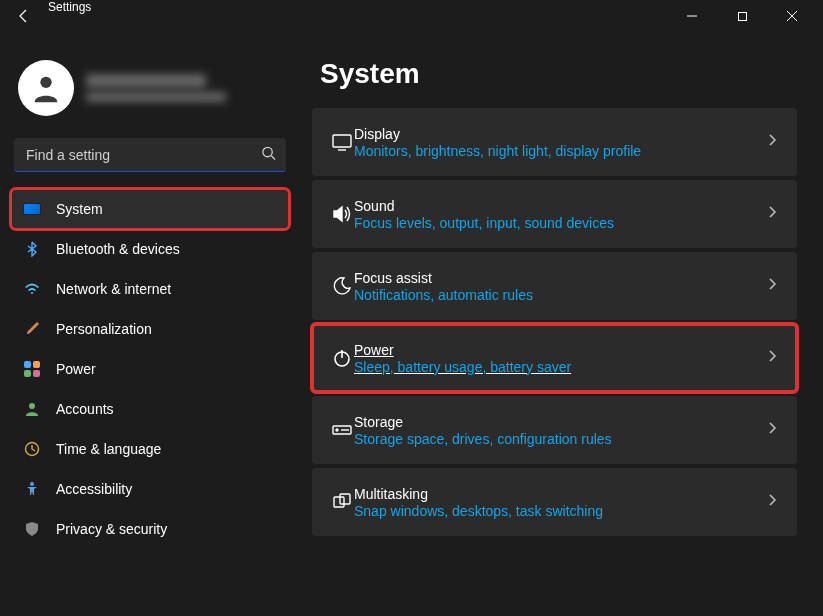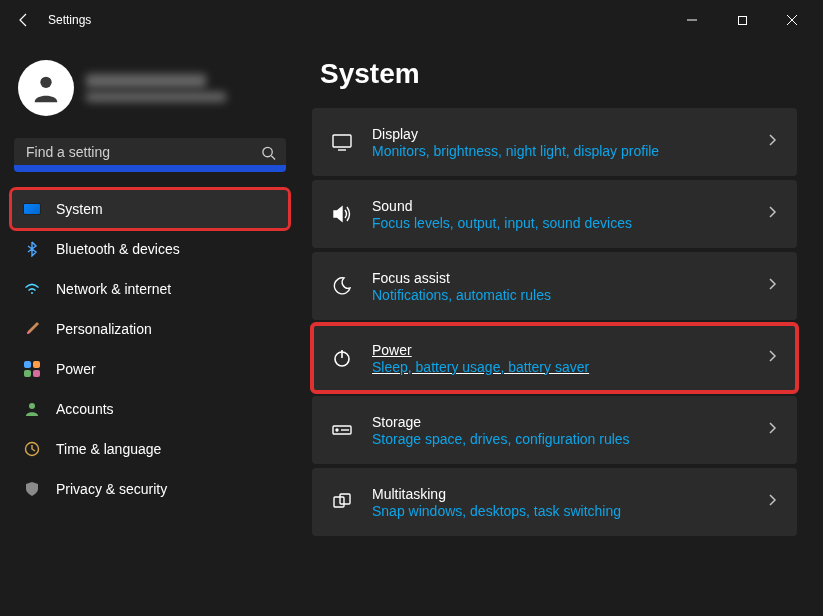--- a/index.html
+++ b/index.html
@@ -15,7 +15,6 @@
     .titlebar {
       height: 40px;
       display: flex;
-      align-items: center;
       padding: 0 8px;
     }
     .back-btn {

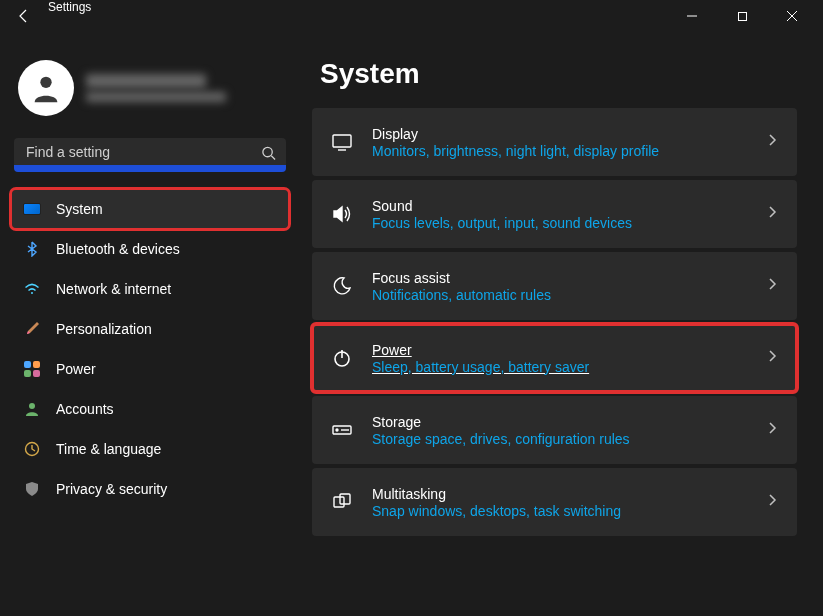--- a/index.html
+++ b/index.html
@@ -171,7 +171,6 @@
       align-items: center;
       padding: 0 18px;
       cursor: pointer;
-      gap: 18px;
     }
     .card.highlighted {
       outline: 4px solid #e03030;

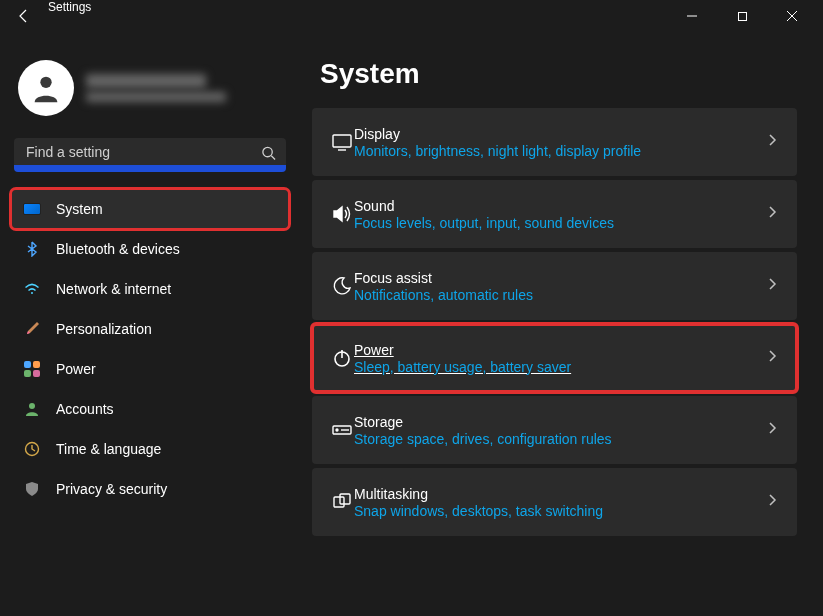--- a/index.html
+++ b/index.html
@@ -92,7 +92,7 @@
       height: 34px;
       background: #2b2b2b;
       border: none;
-      border-bottom: 7px solid #1d4ed8;
+      border-bottom: 1px solid #1d4ed8;
       border-radius: 4px;
       color: #cfcfcf;
       font-size: 14px;

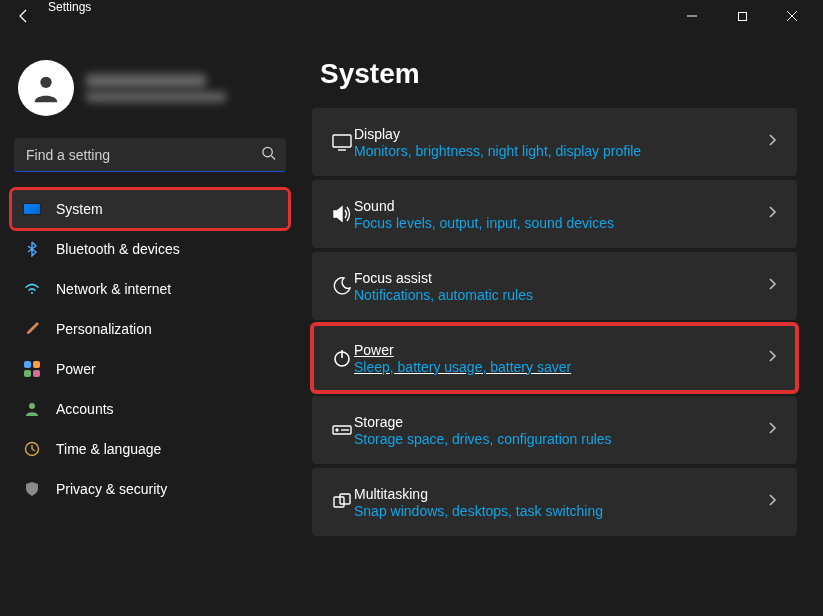--- a/index.html
+++ b/index.html
@@ -335,6 +335,15 @@
         <span>Time &amp; language</span>
       </div>
       <div class="nav-item">
+        <span class="nav-icon ic-access">
+          <svg width="16" height="16" viewBox="0 0 16 16" fill="currentColor">
+              <circle cx="8" cy="3" r="2"></circle>
+              <path d="M3 6 L13 6 L10 8 L10 14 L9 14 L8 10 L7 14 L6 14 L6 8 Z"></path>
+            </svg>
+        </span>
+        <span>Accessibility</span>
+      </div>
+      <div class="nav-item">
         <span class="nav-icon ic-privacy">
           <svg width="16" height="16" viewBox="0 0 16 16" fill="currentColor">
               <path d="M8 1 L14 3 L14 8 C14 12 8 15 8 15 C8 15 2 12 2 8 L2 3 Z"></path>

